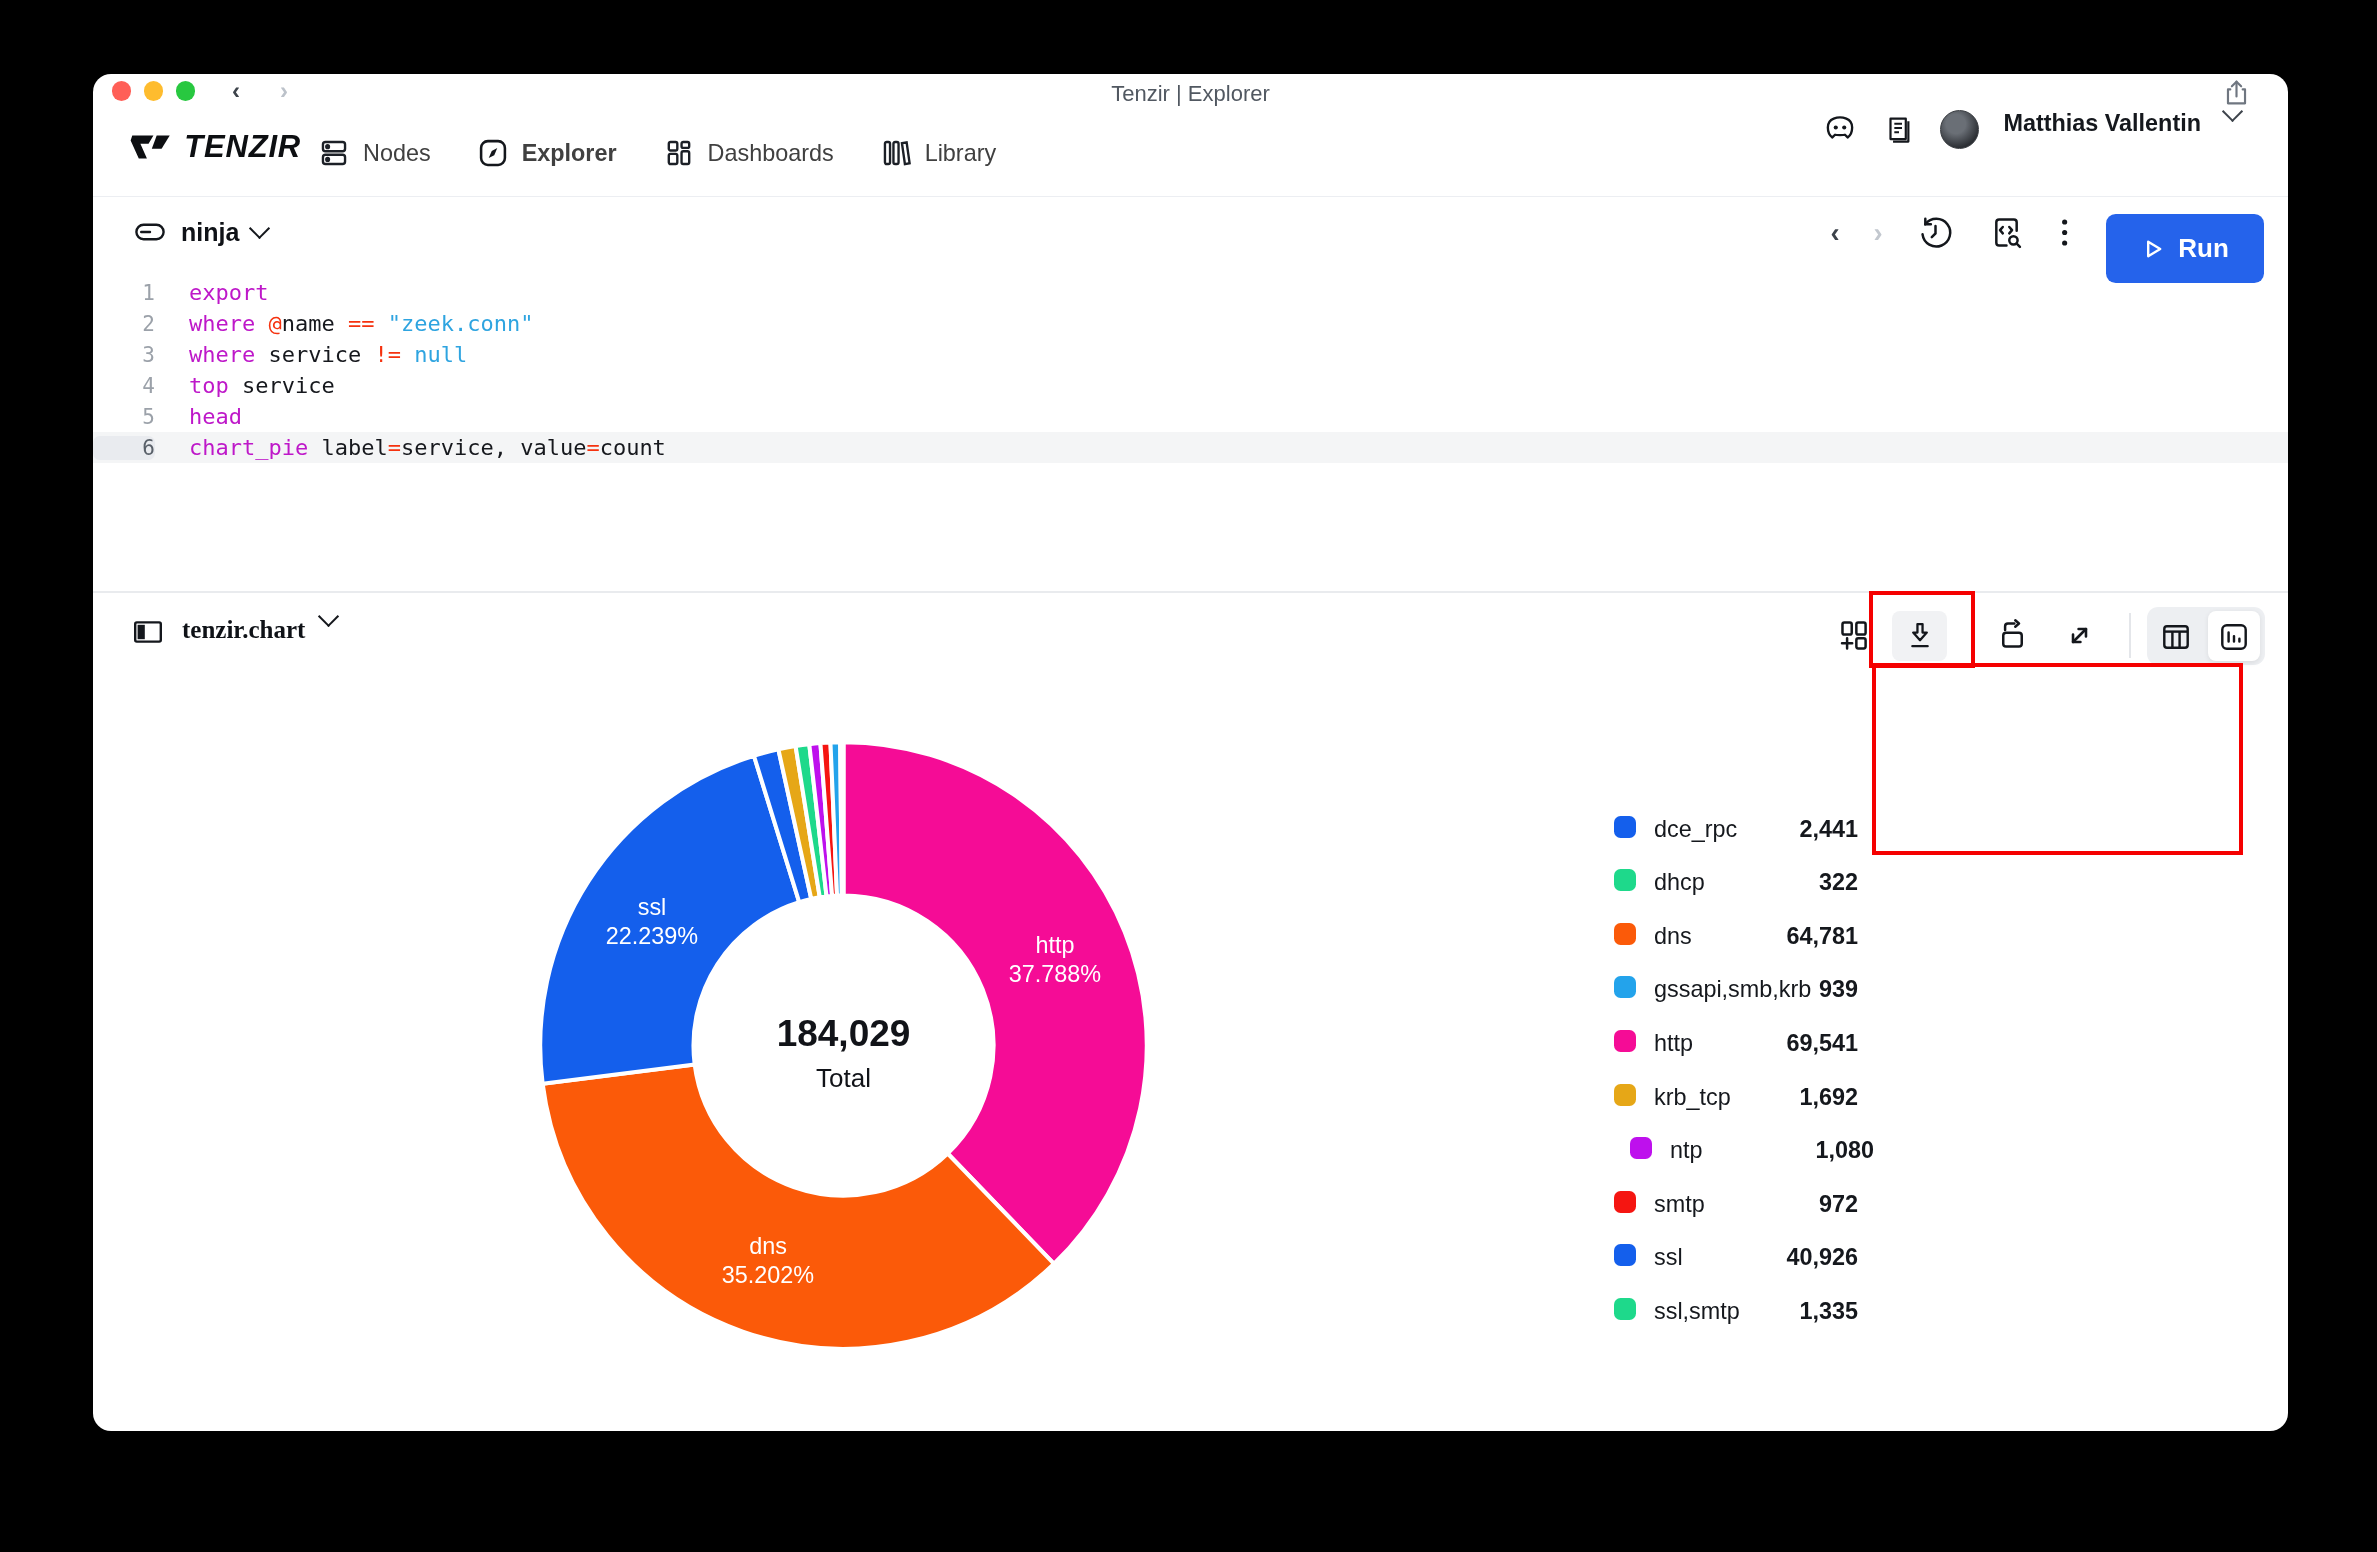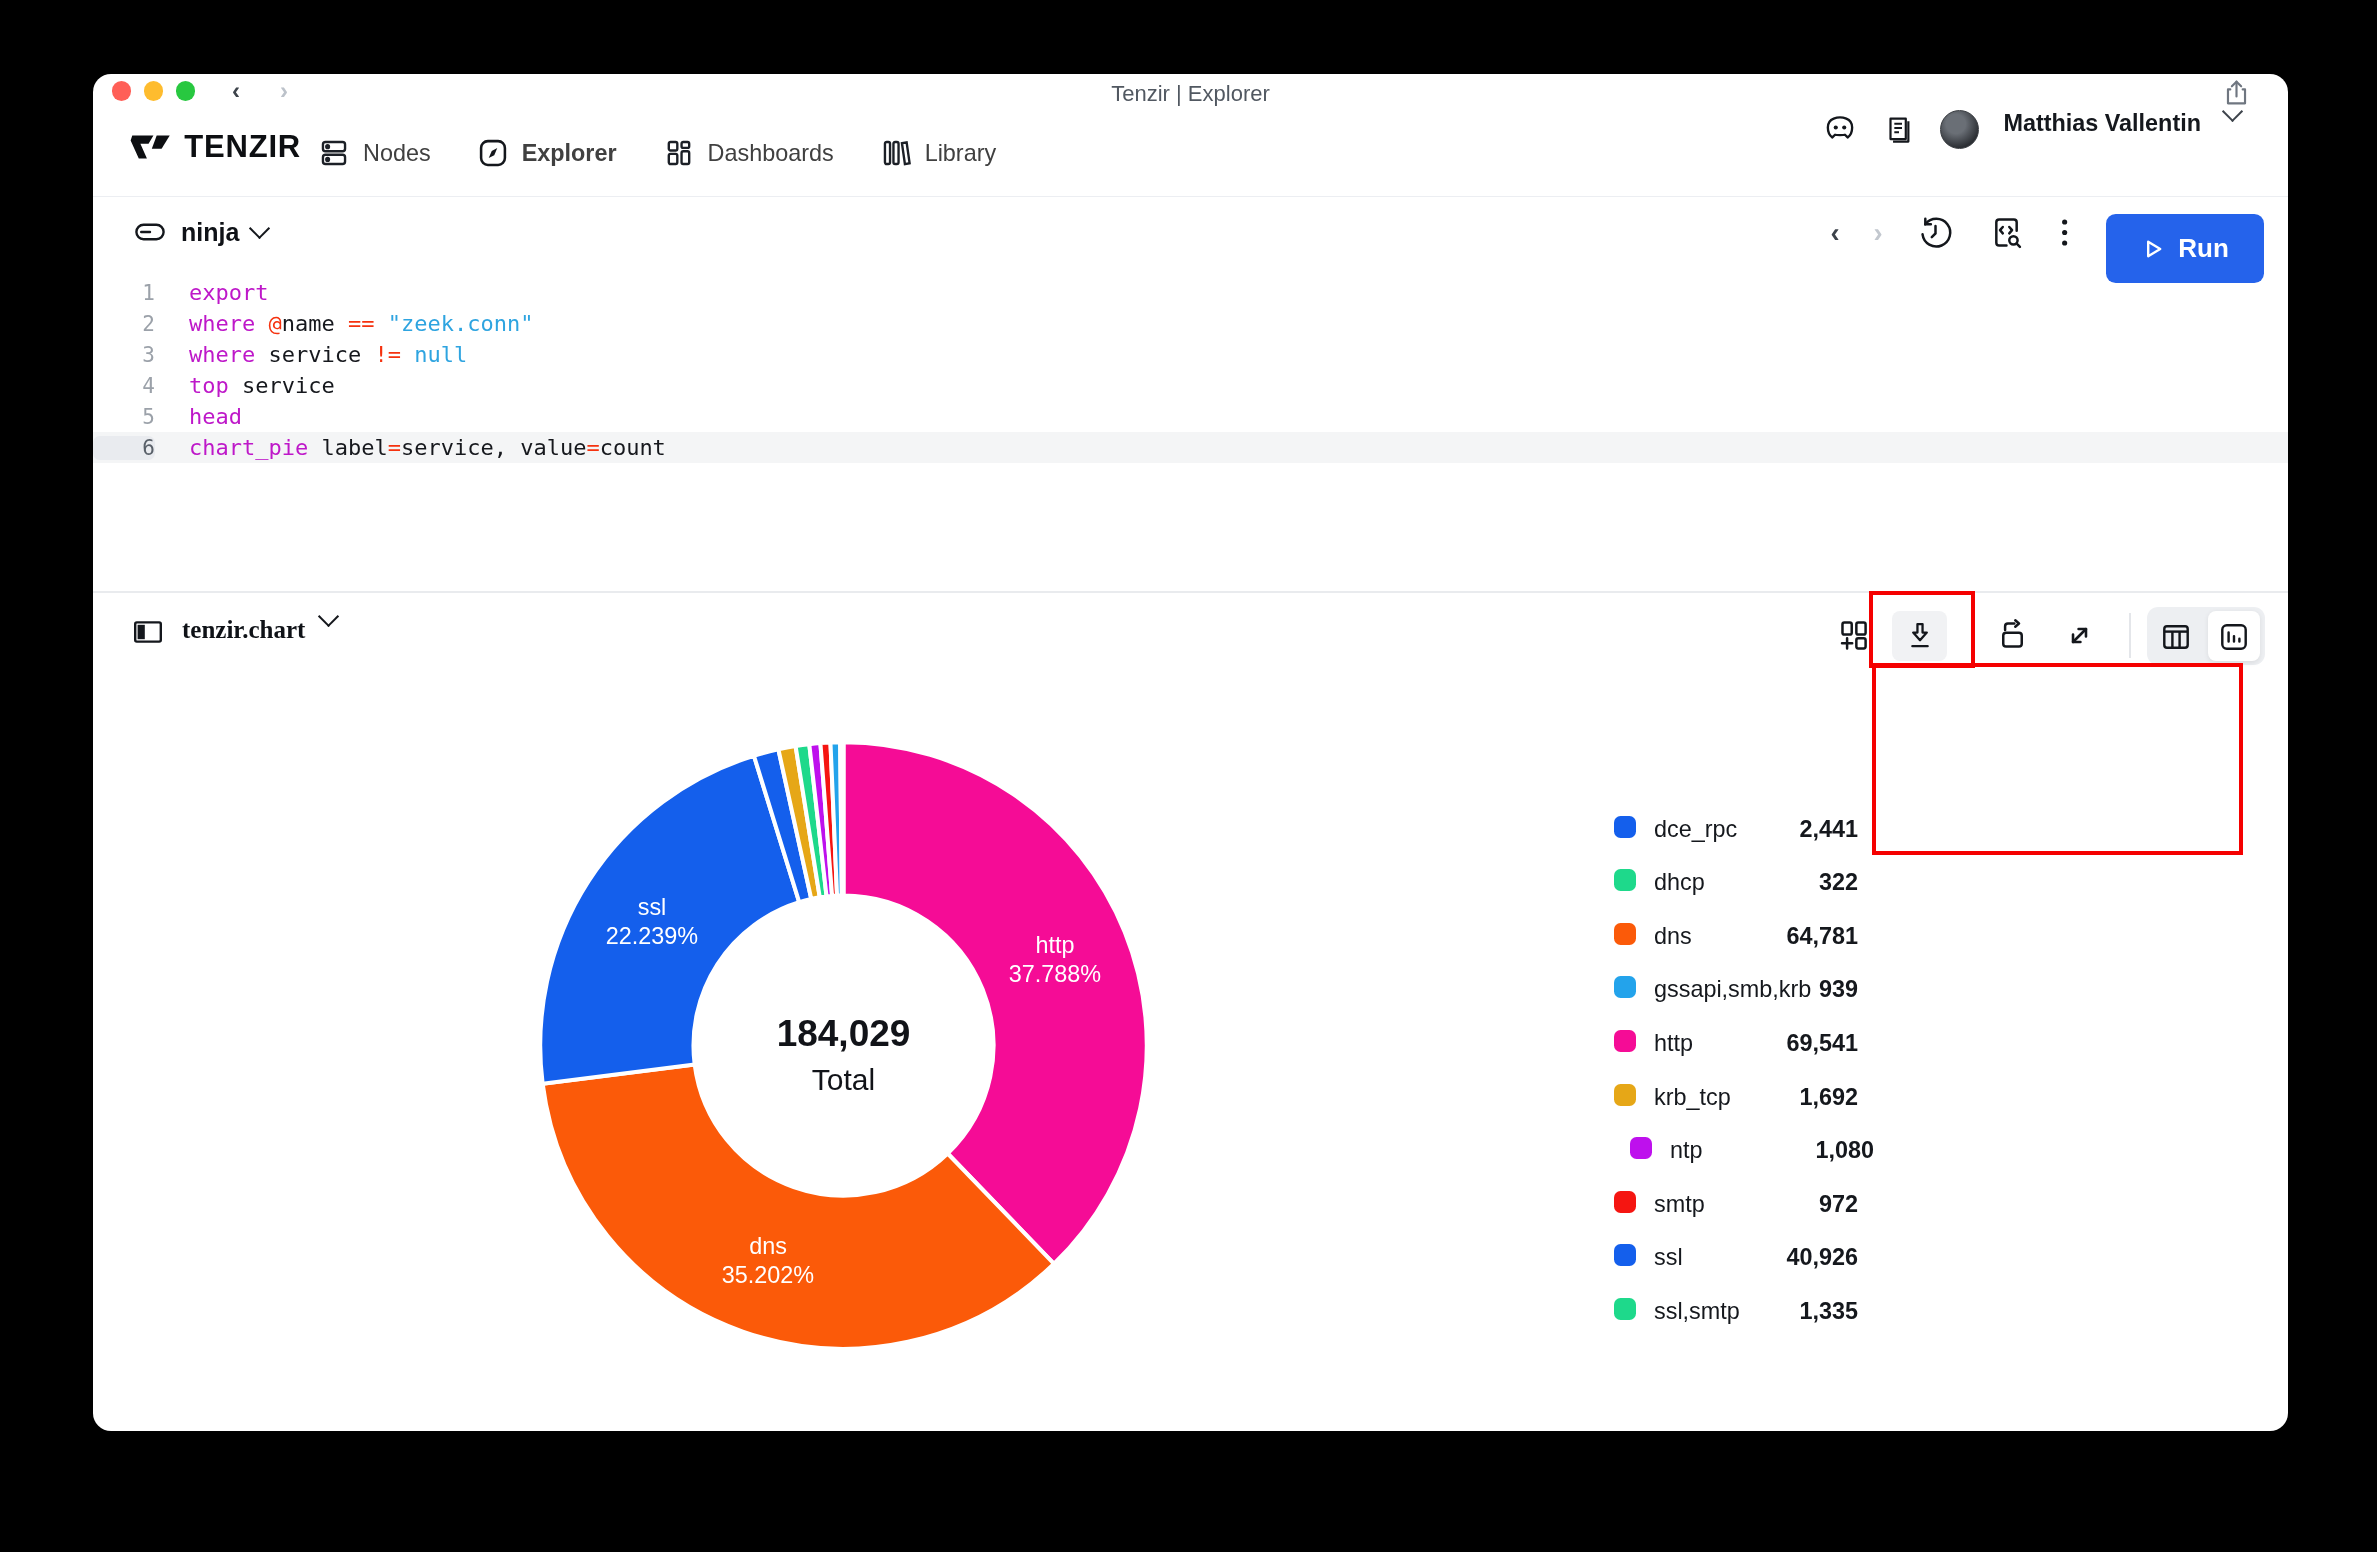--- a/index.html
+++ b/index.html
@@ -19,7 +19,7 @@
 
   
   .navbar{position:absolute;left:0;top:36px;width:100%;height:86px;border-bottom:1.6px solid #eceef2;}
-  .brand{position:absolute;left:36px;top:19.4px;display:flex;align-items:center;gap:11.3px;}
+  .brand{position:absolute;left:36px;top:19.4px;display:flex;align-items:center;gap:11.3px;font-style:italic;}
   .brand-text{font-size:31px;font-weight:800;letter-spacing:0.8px;color:#0d0f12;}
   .nav-items{position:absolute;left:224px;top:0;height:86px;display:flex;align-items:center;gap:45px;}
   .nav-item{display:flex;align-items:center;gap:12px;font-size:23.4px;color:#404040;font-weight:500;cursor:pointer;}

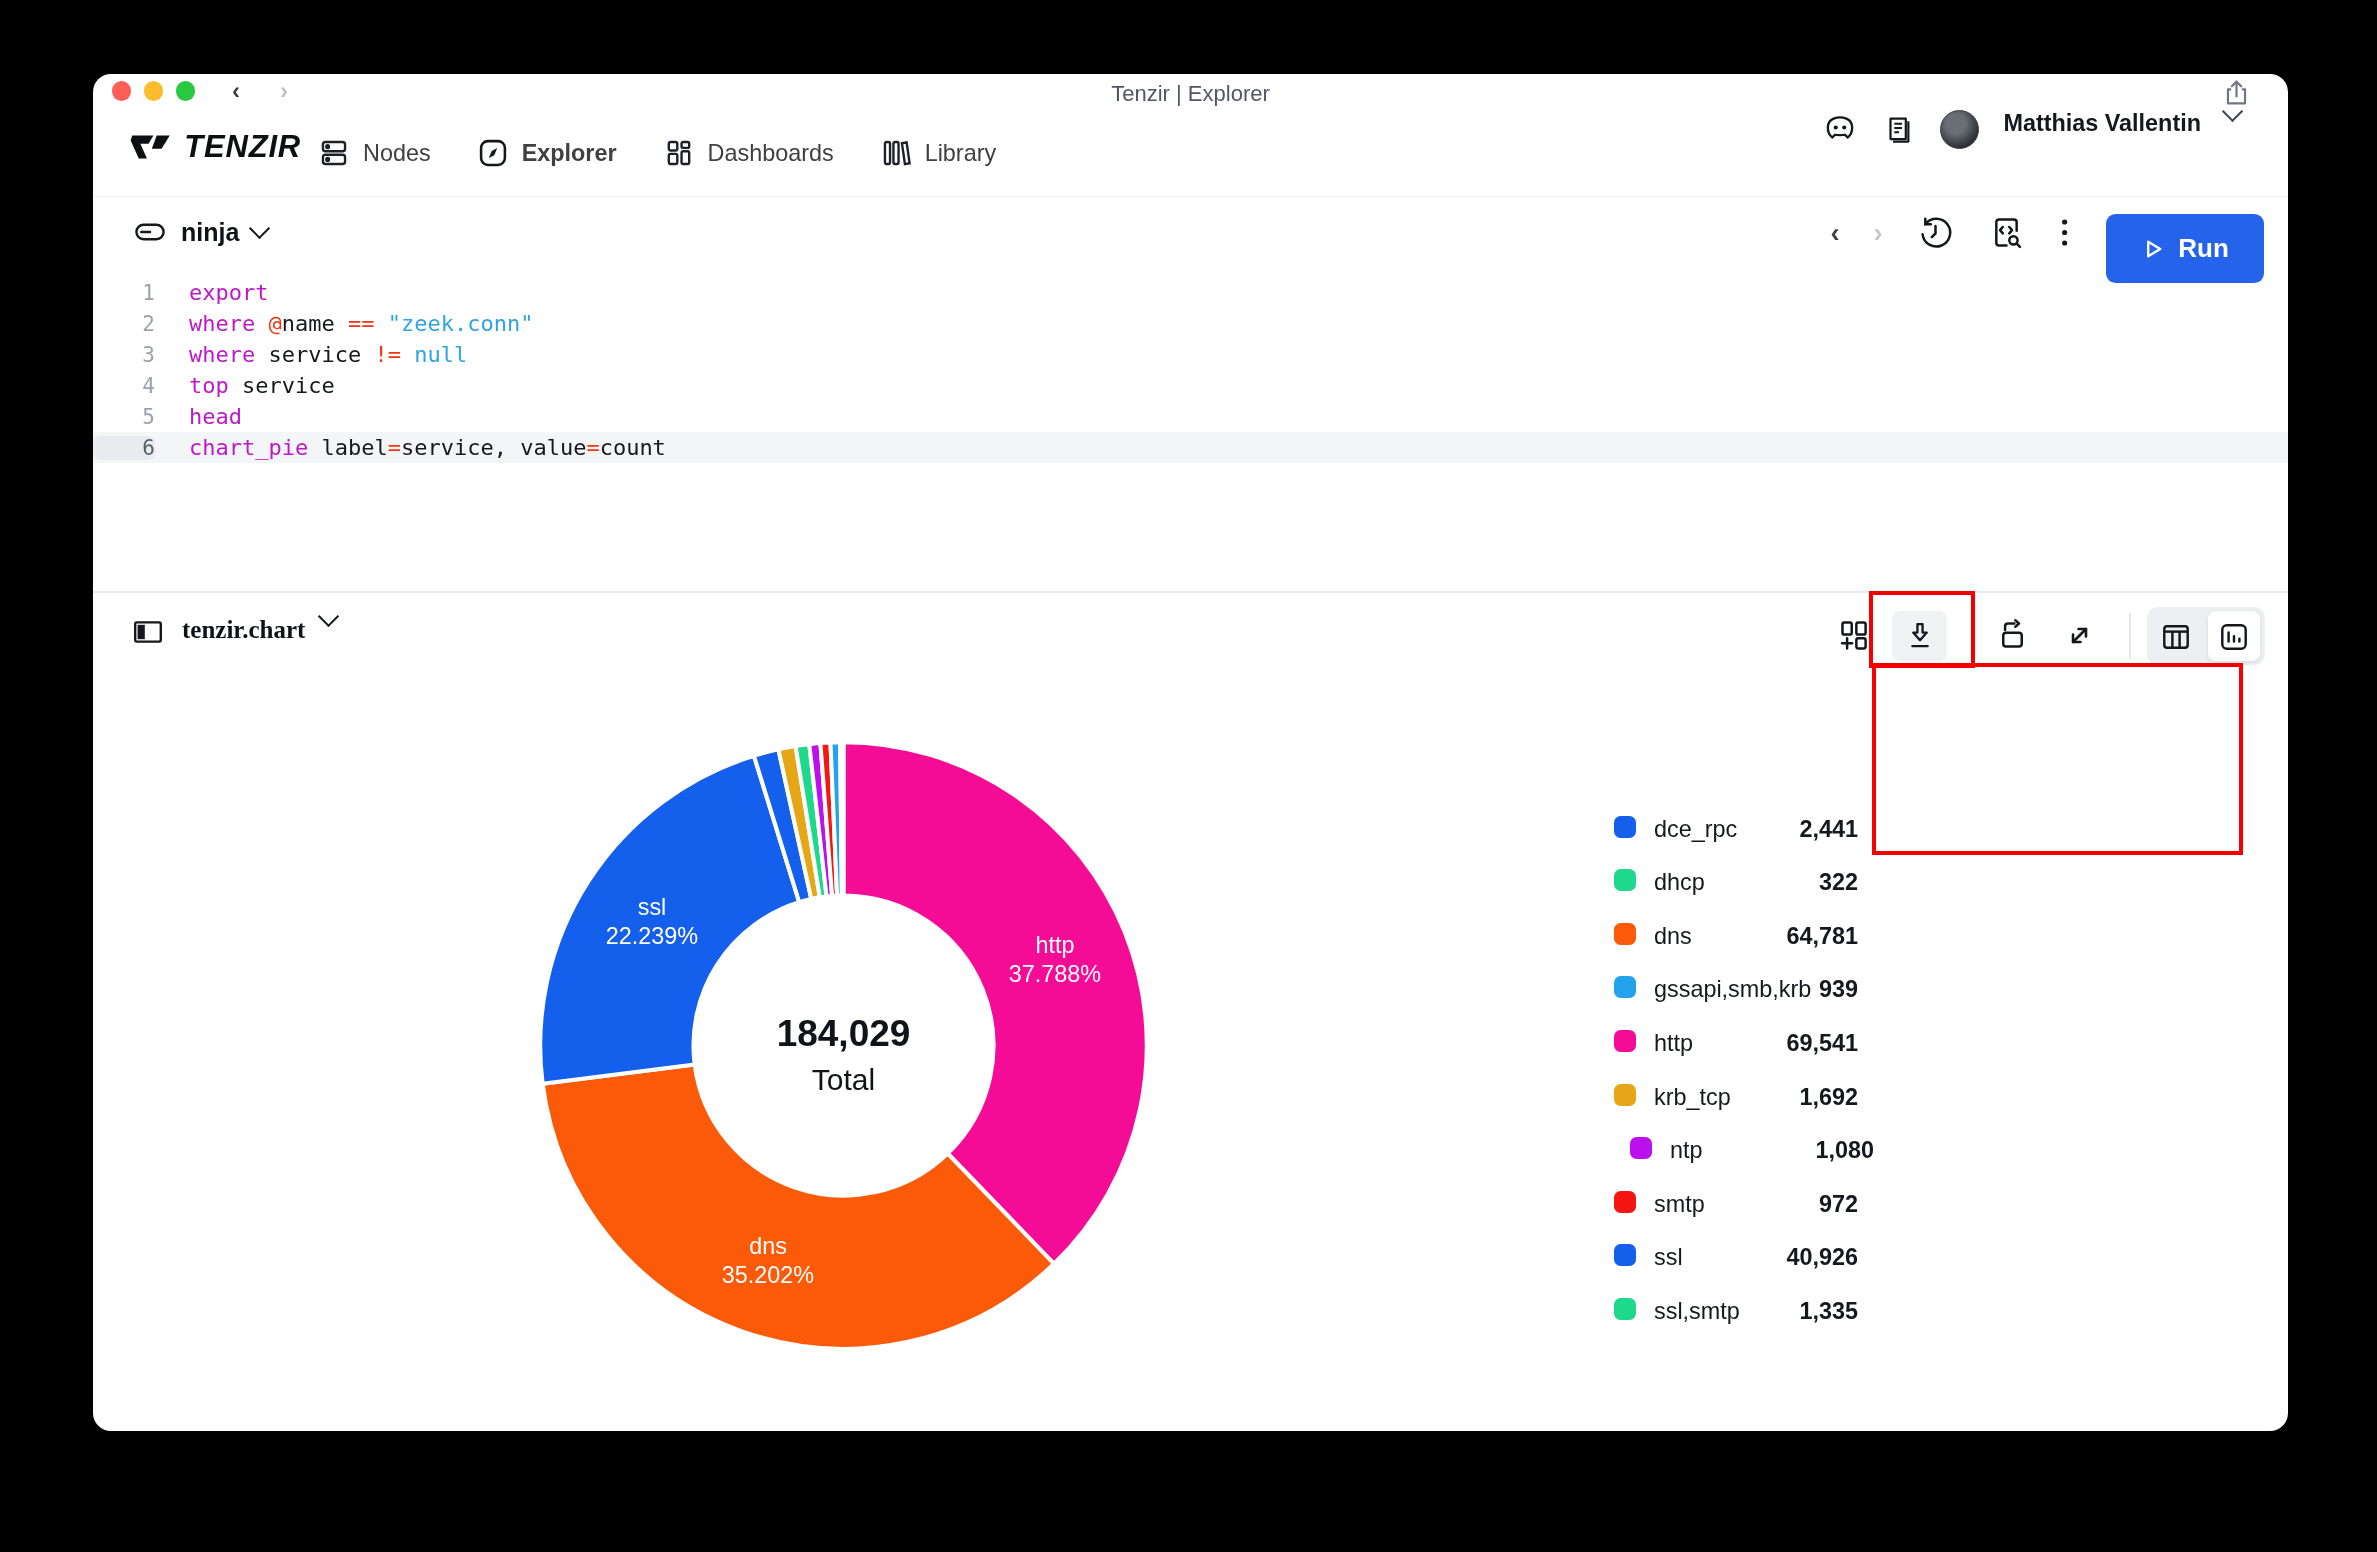--- a/index.html
+++ b/index.html
@@ -64,7 +64,7 @@
   .donut-wrap{position:absolute;left:444px;top:665px;width:613px;height:613px;}
   .donut-center{position:absolute;left:444px;top:665px;width:613px;text-align:center;}
   .total-v{position:absolute;left:0;width:613px;top:274px;font-size:37px;font-weight:800;color:#111318;}
-  .total-l{position:absolute;left:0;width:613px;top:324px;font-size:30px;color:#111318;}
+  .total-l{position:absolute;left:0;width:613px;top:324px;font-size:26px;color:#111318;}
   .slice-label{position:absolute;text-align:center;color:#fff;font-size:23.4px;line-height:29px;transform:translate(-50%,-50%);}
 
   .legend{position:absolute;left:1521px;top:715px;width:244px;}

